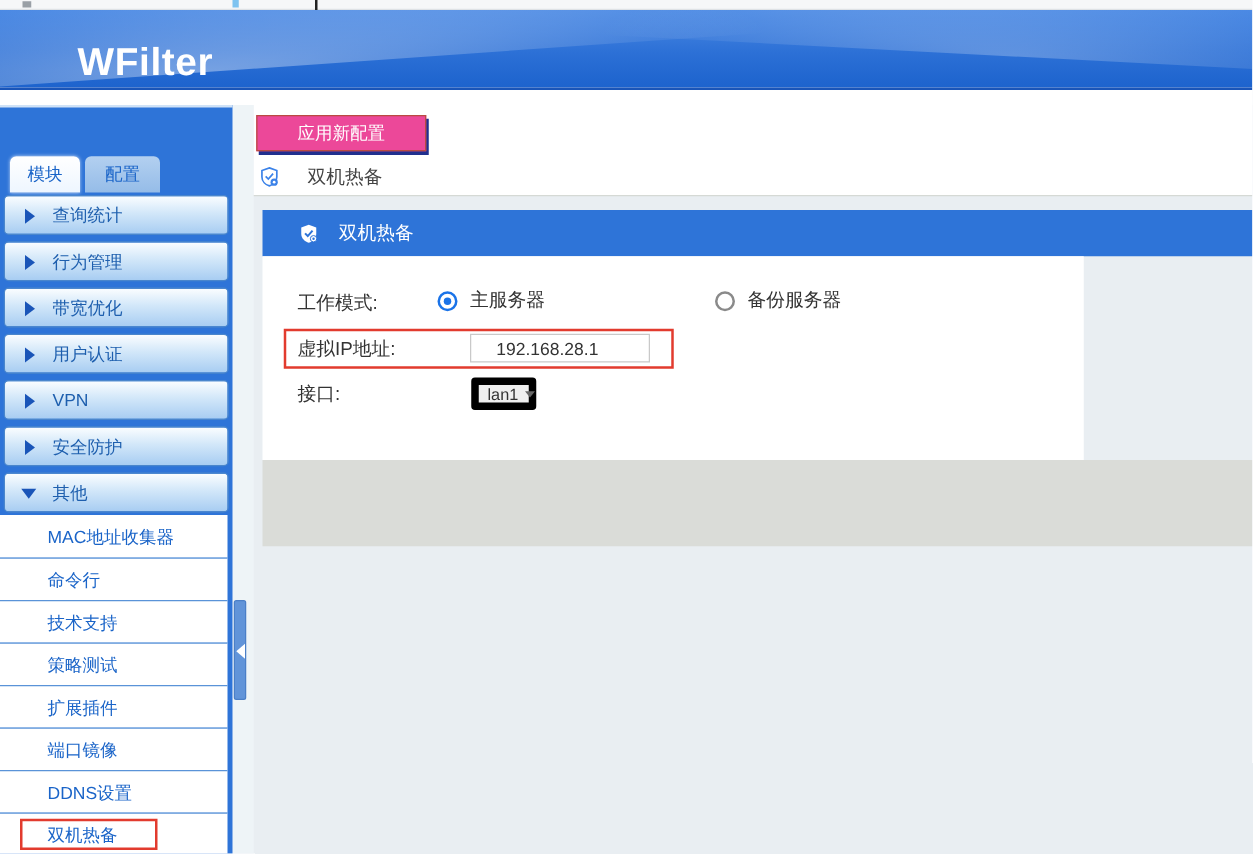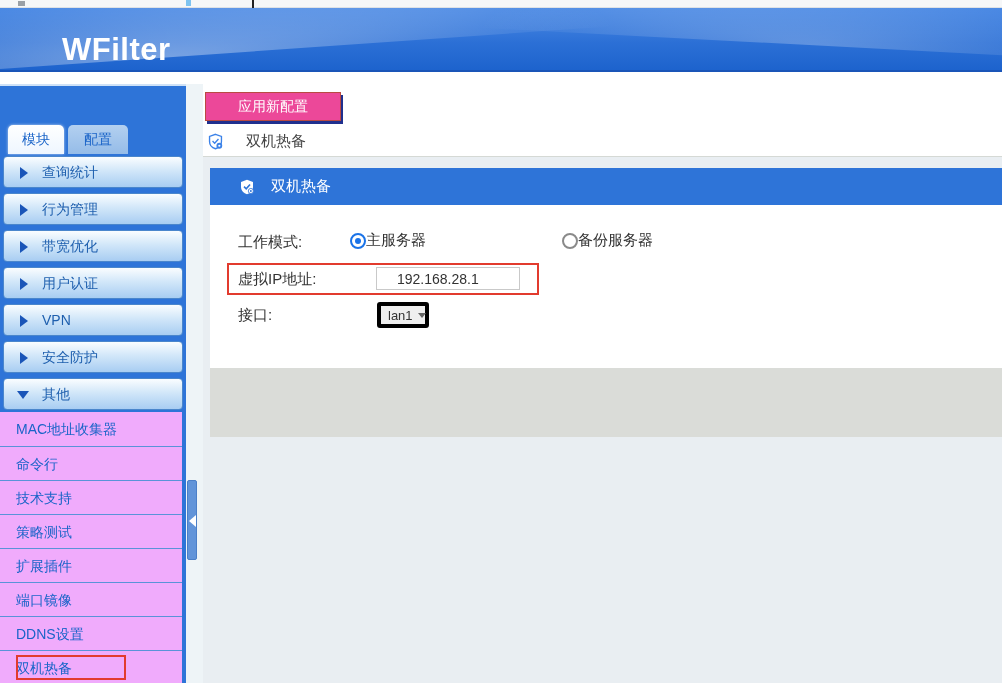--- a/index.html
+++ b/index.html
@@ -70,7 +70,7 @@
   .panel-header .ph-icon { width:16px; height:16px; margin-left:29px; }
   .panel-header .ph-title { margin-left:16px; color:#ffffff; font-size:15px; }
 
-  .panel-body { position:absolute; left:210px; top:205px; width:792px; height:163px; background:#ffffff; }
+  .panel-body { position:absolute; left:210px; top:205px; width:657px; height:163px; background:#ffffff; }
   .form-label { position:absolute; font-size:15px; color:#333333; }
   .lbl-mode { left:28px; top:28px; }
   .lbl-vip  { left:28px; top:65px; }

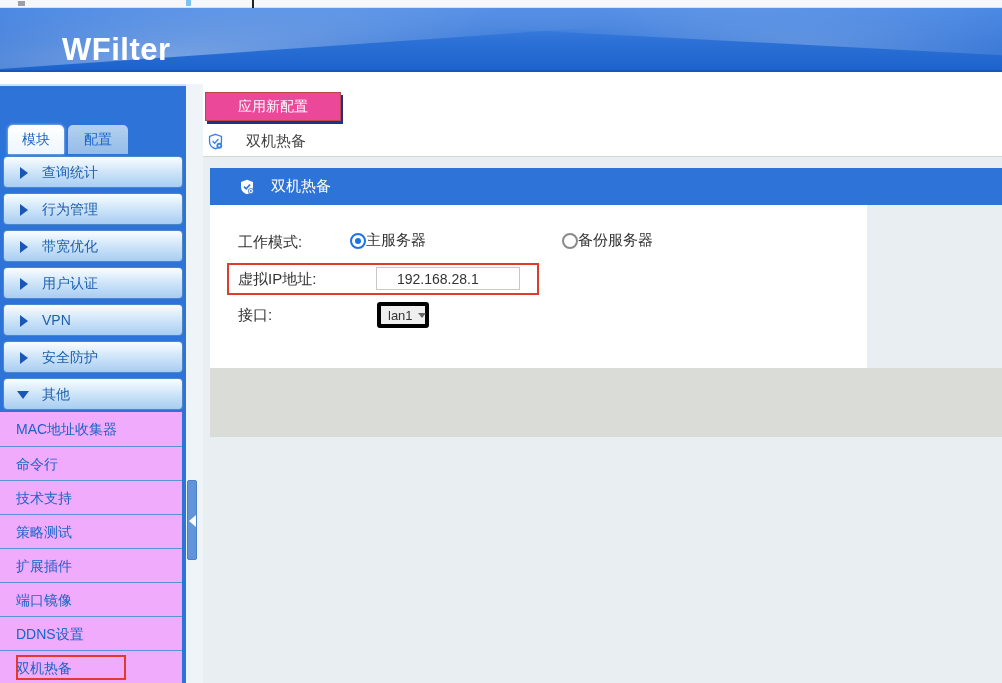--- a/index.html
+++ b/index.html
@@ -81,7 +81,7 @@
   .radio.sel { border:2px solid #1a73e8; }
   .radio.sel::after { content:""; position:absolute; left:3px; top:3px; width:6px; height:6px; border-radius:50%; background:#1a73e8; }
   .radio.unsel { border:2px solid #8a8a8a; background:#ffffff; }
-  .radio-label { font-size:15px; color:#333333; margin-left:0; }
+  .radio-label { font-size:15px; color:#333333; margin-left:10px; }
   .radio-gap { width:136px; }
 
   .annotation-rect { position:absolute; left:17px; top:58px; width:312px; height:32px; border:2px solid #e23b2e; pointer-events:none; }

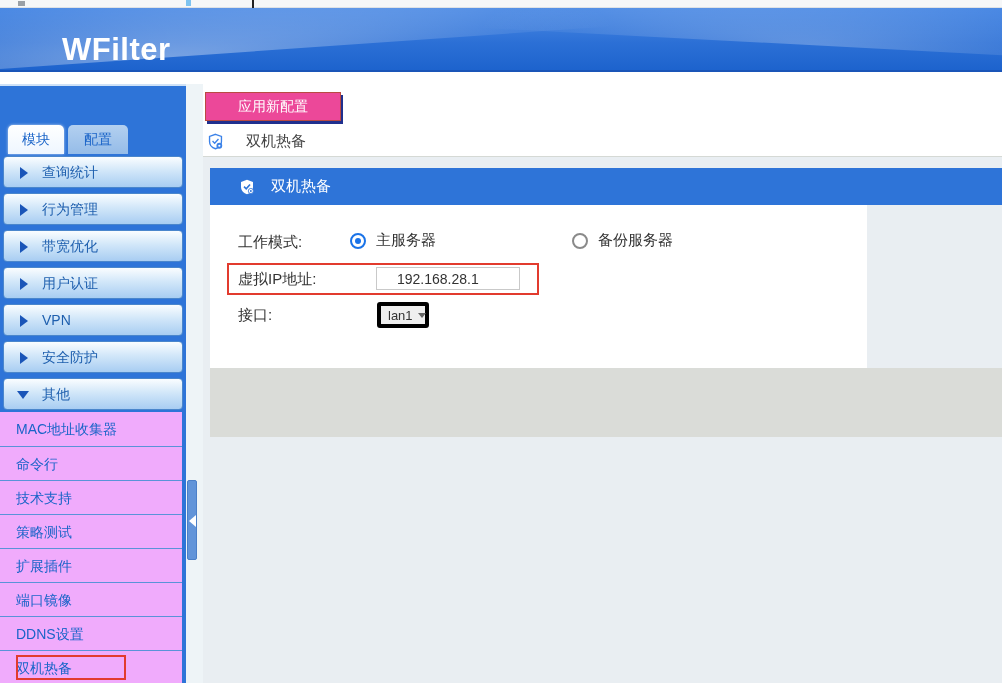--- a/index.html
+++ b/index.html
@@ -89,7 +89,7 @@
     font-size:14px; color:#333333; padding-left:20px; font-family:inherit; background:#ffffff; }
 
   .iface-select { position:absolute; left:167px; top:97px; width:52px; height:26px; background:#efefef;
-    border:4px solid #000000; border-radius:3px; display:flex; align-items:center; cursor:pointer; }
+    border:6px solid #000000; border-radius:3px; display:flex; align-items:center; cursor:pointer; }
   .iface-select .sel-text { font-size:13px; color:#333333; margin-left:7px; }
   .chev { width:0; height:0; margin-left:5px; border-left:4px solid transparent; border-right:4px solid transparent; border-top:5px solid #666666; }
 

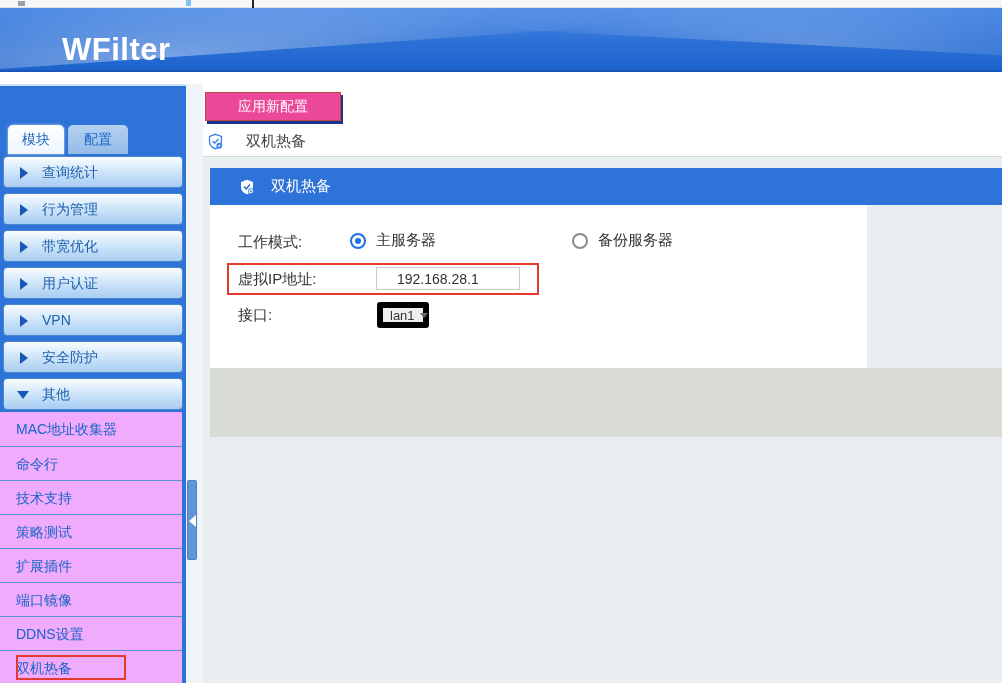--- a/index.html
+++ b/index.html
@@ -41,8 +41,8 @@
     border-left:6px solid transparent; border-right:6px solid transparent; border-top:8px solid #1a55b8; }
 
   .subnav { position:absolute; left:0; top:326px; width:182px; }
-  .sub { position:relative; height:34px; line-height:34px; background:#f0abfc; border-top:1px solid #5a93d8;
-    color:#1a64c8; font-size:14px; padding-left:16px; cursor:pointer; }
+  .sub { position:relative; height:34px; line-height:34px; background:#ffffff; border-top:1px solid #5a93d8;
+    color:#1a64c8; font-size:14px; padding-left:38px; cursor:pointer; }
   .sub:first-child { border-top:none; }
   .red-box { position:absolute; left:16px; top:4px; width:110px; height:25px; border:2px solid #e23b2e; pointer-events:none; }
 

